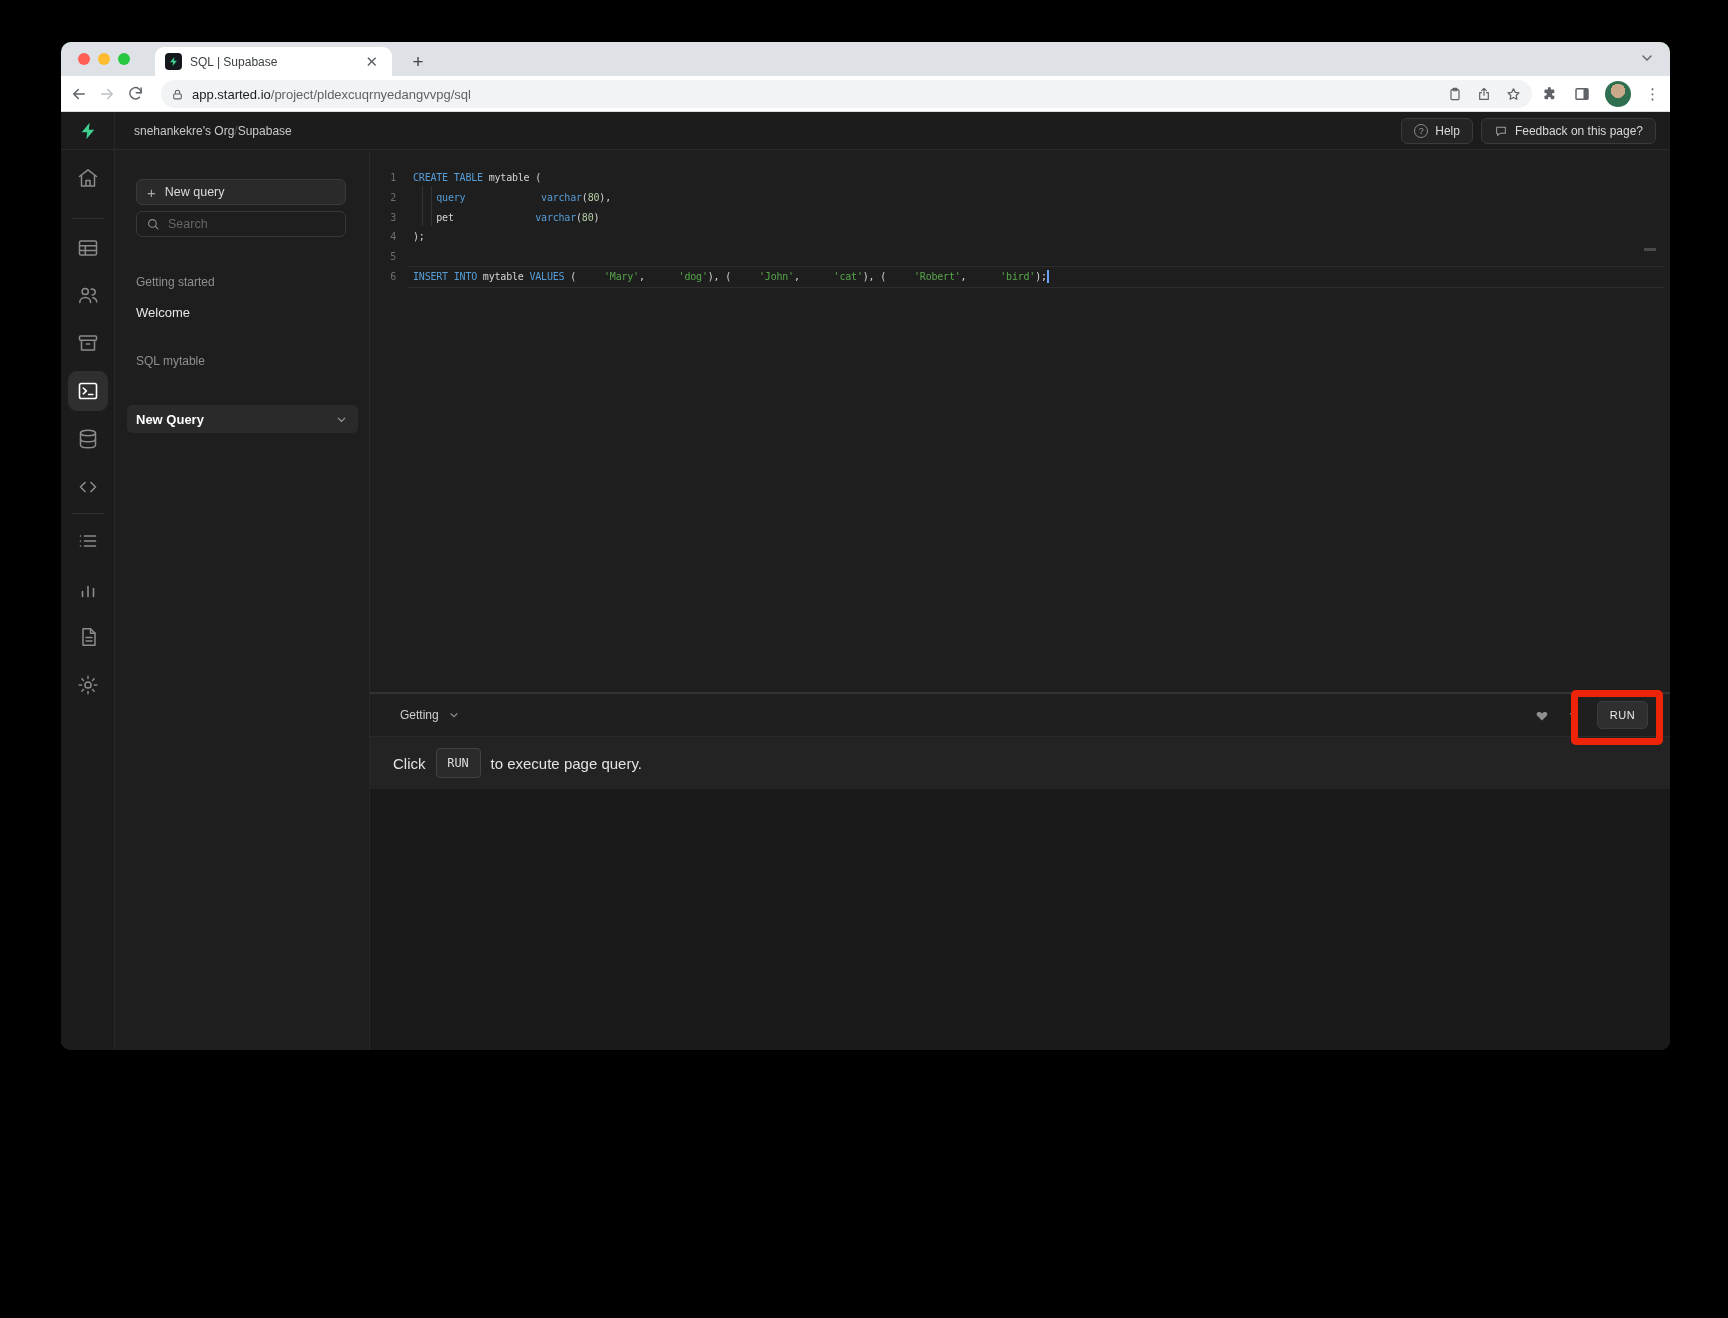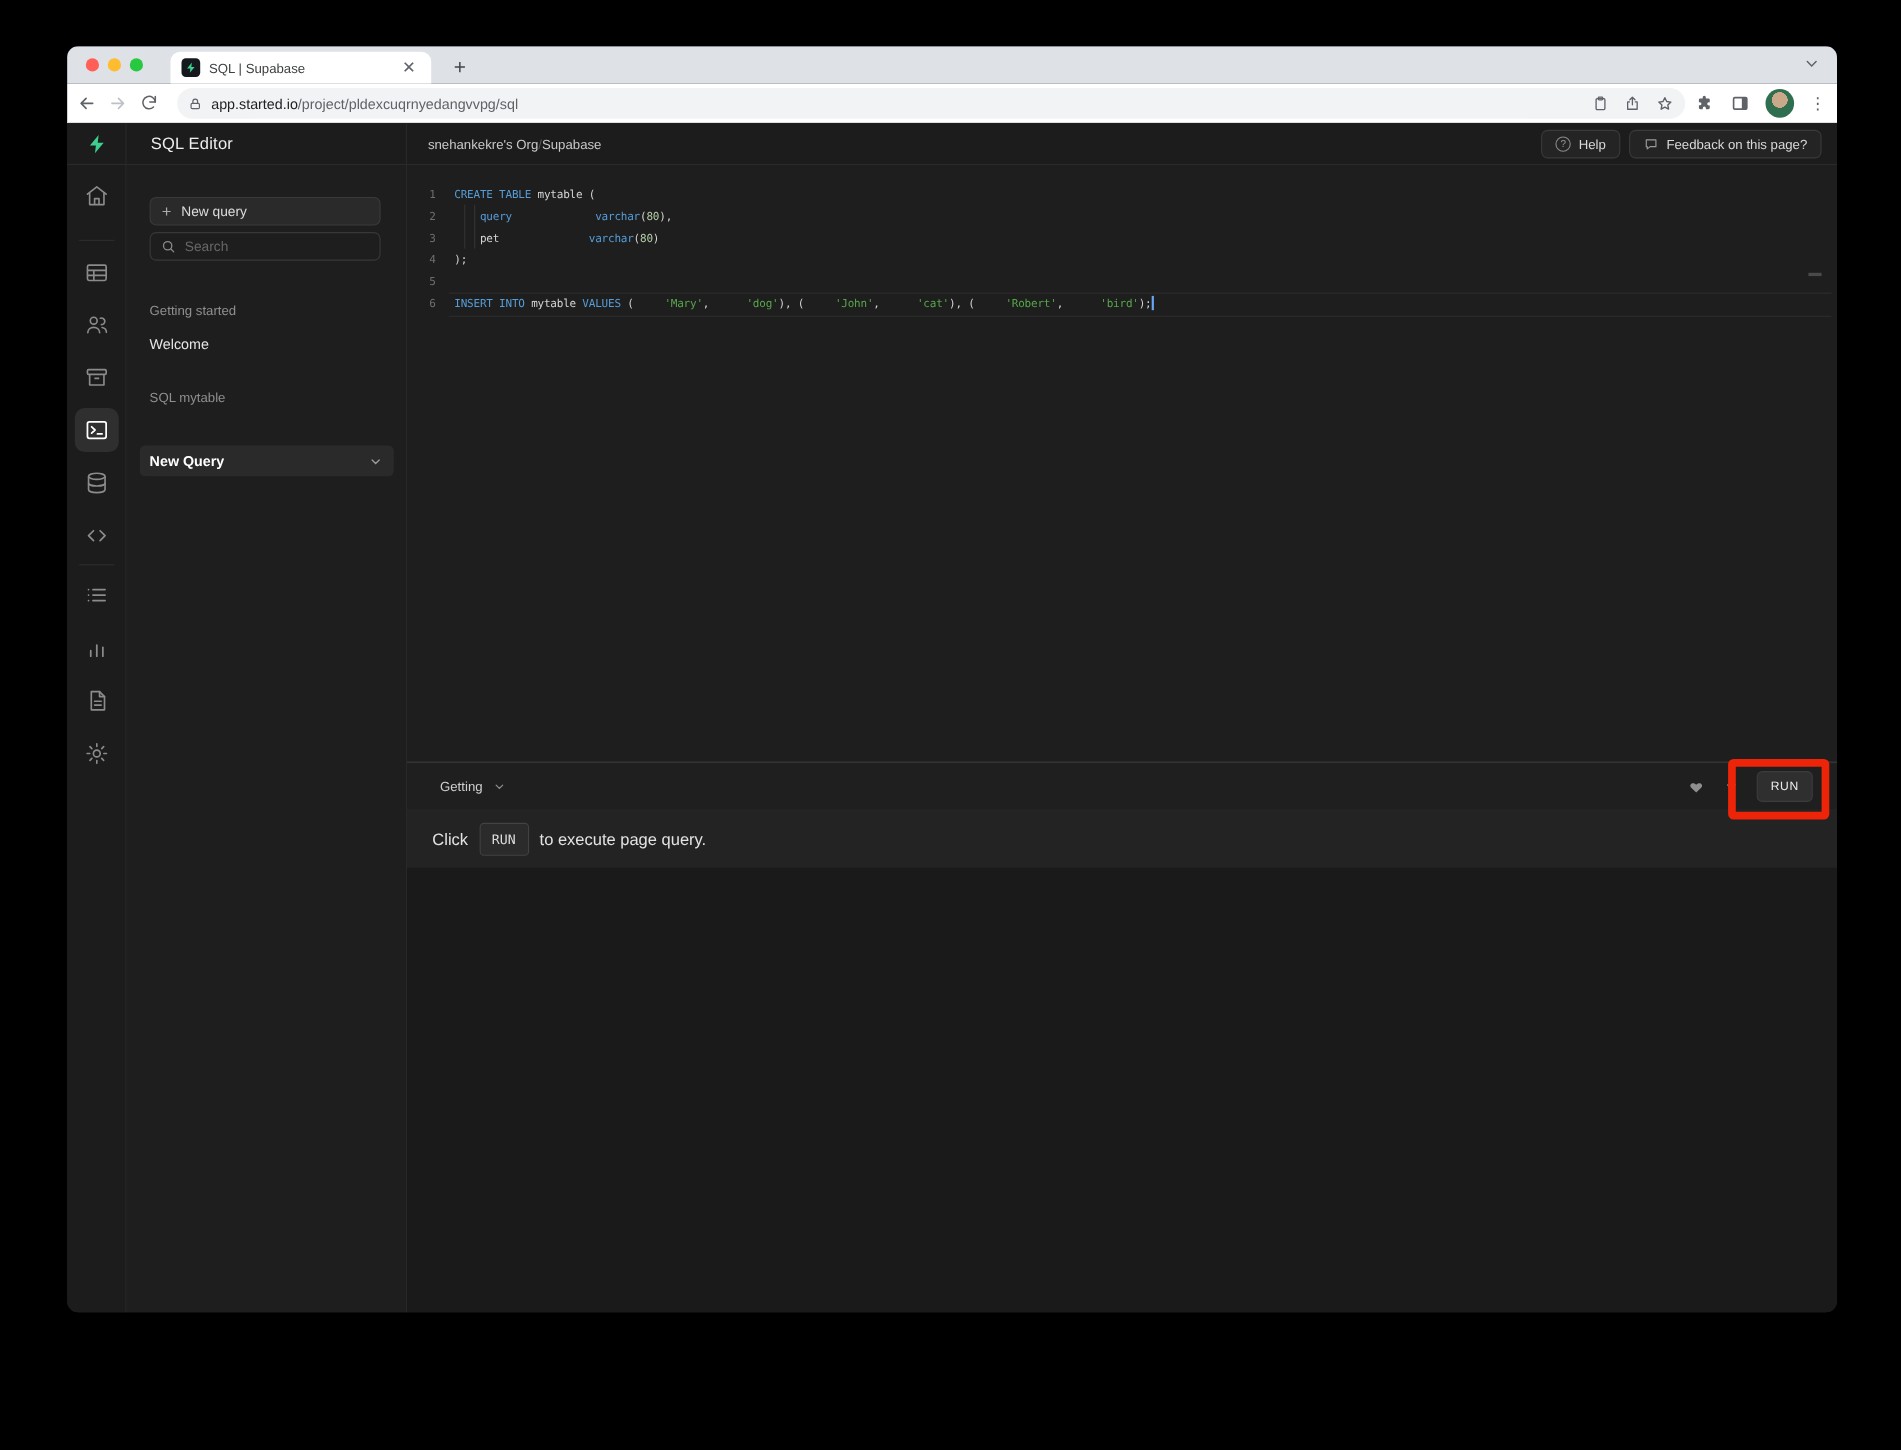--- a/index.html
+++ b/index.html
@@ -6,8 +6,8 @@
   html,body { width:1728px; height:1318px; background:#000; overflow:hidden;
               font-family:"Liberation Sans", sans-serif; }
   .canvas { position:relative; width:1728px; height:1318px; background:#000; }
-  .window { position:absolute; left:61px; top:42px; width:1609px; height:1151px;
-            border-radius:10px; overflow:hidden; background:#0f172a; }
+  .window { position:absolute; left:61px; top:42px; width:1609px; height:1008px;
+            border-radius:10px; overflow:hidden; background:#15803d; }
 
   
   .tabstrip { position:absolute; left:0; top:0; width:100%; height:34px; background:#dee1e6; }

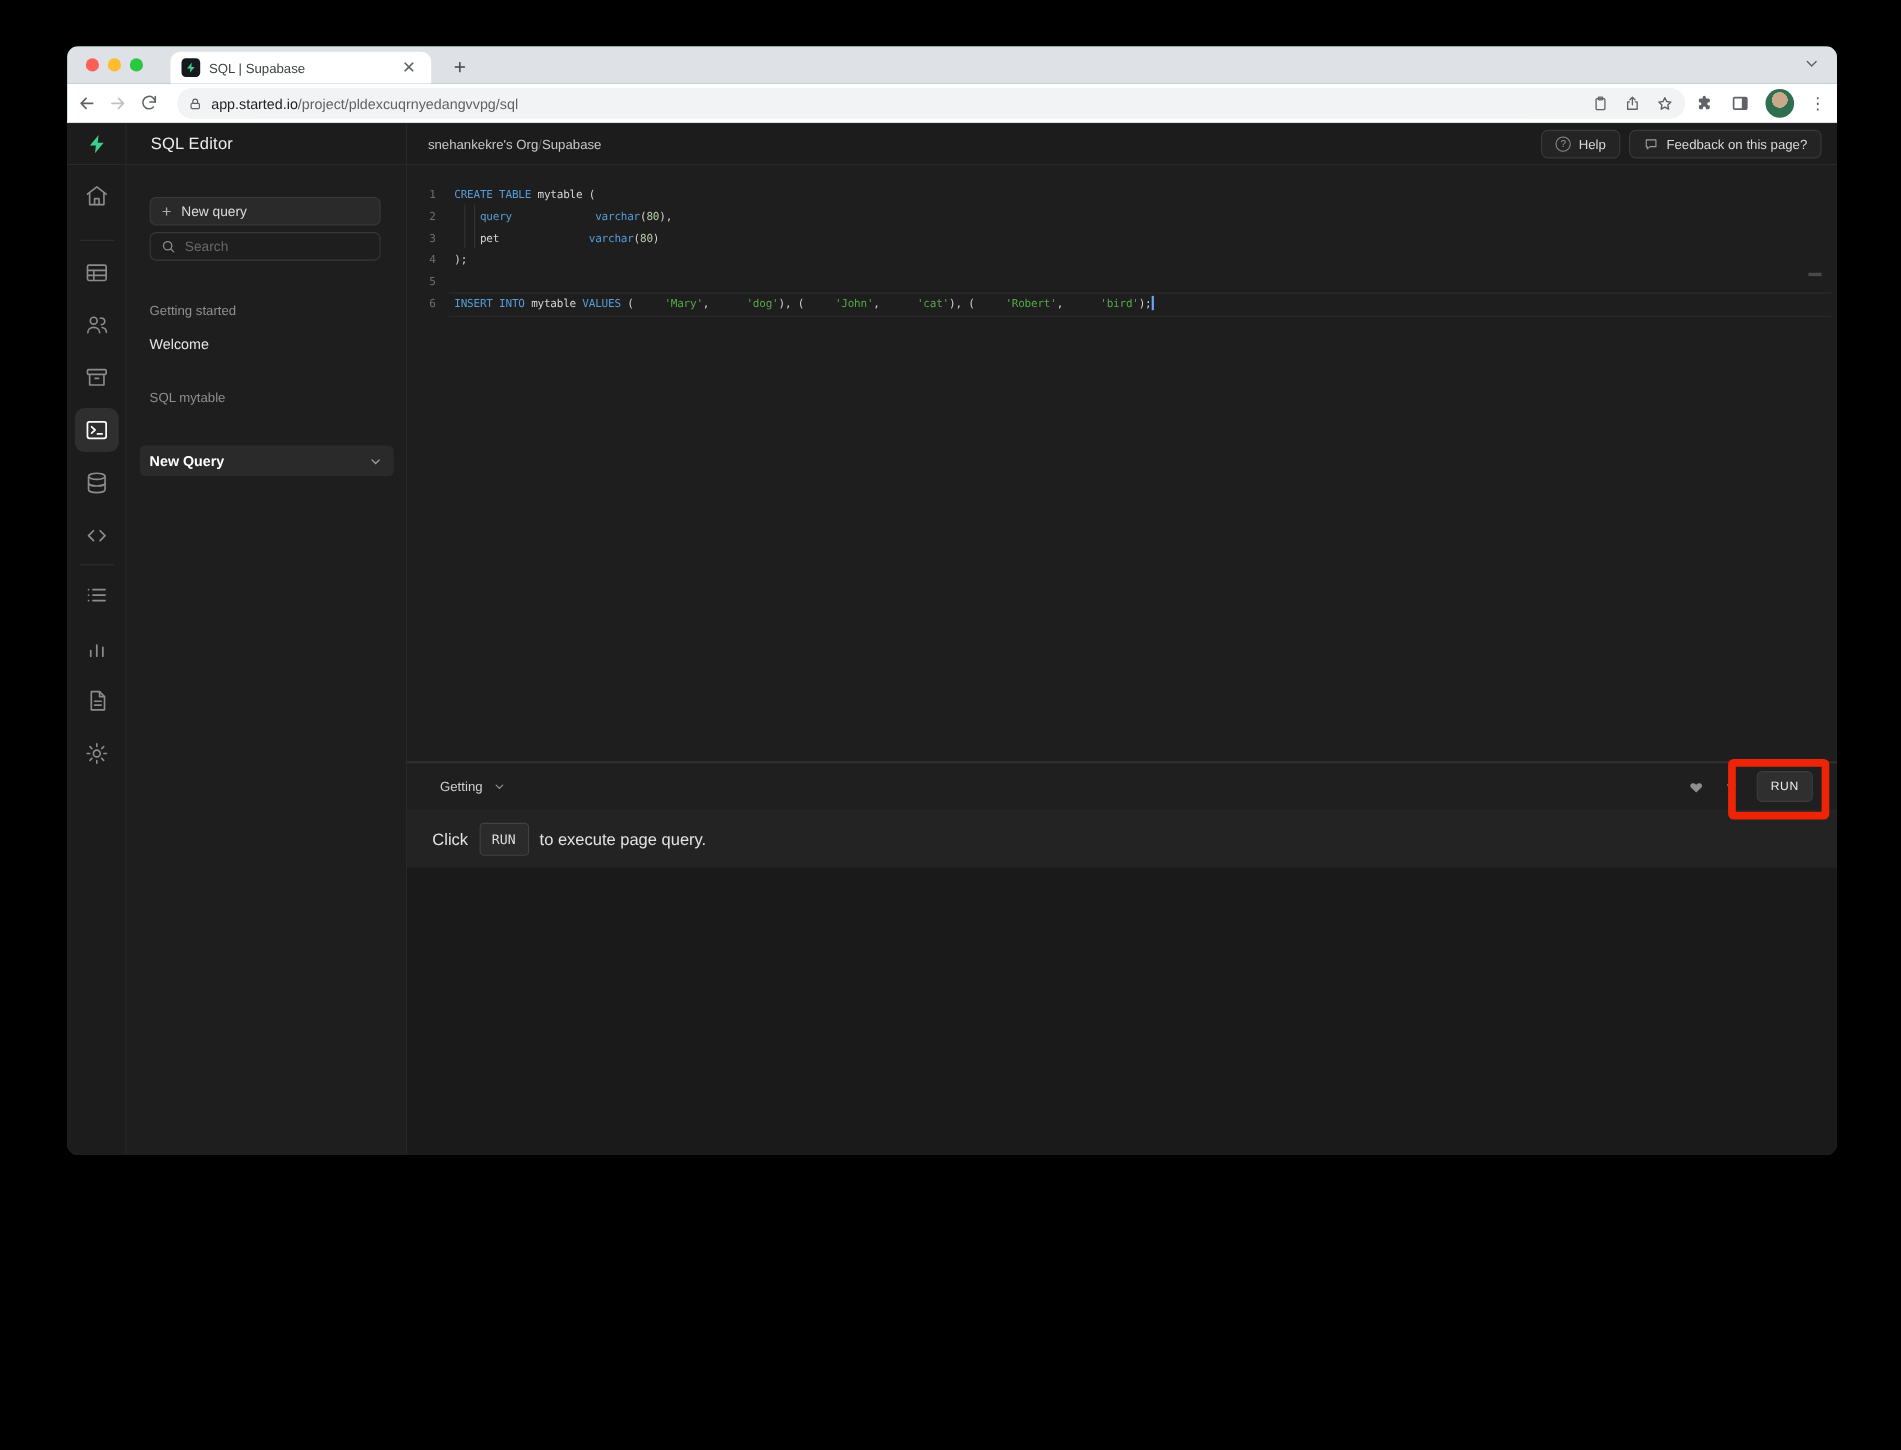--- a/index.html
+++ b/index.html
@@ -214,9 +214,6 @@
               <path d="M14 2 L4.5 13.5 H11 L10 22 L19.5 10.5 H13 Z" fill="#3ecf8e"></path>
             </svg>
         </div>
-        <div class="title-cell">
-          <span class="app-title">SQL Editor</span>
-        </div>
         <div class="crumbs">
           <span>snehankekre's Org</span>
           <span class="crumb-sep">/</span>

